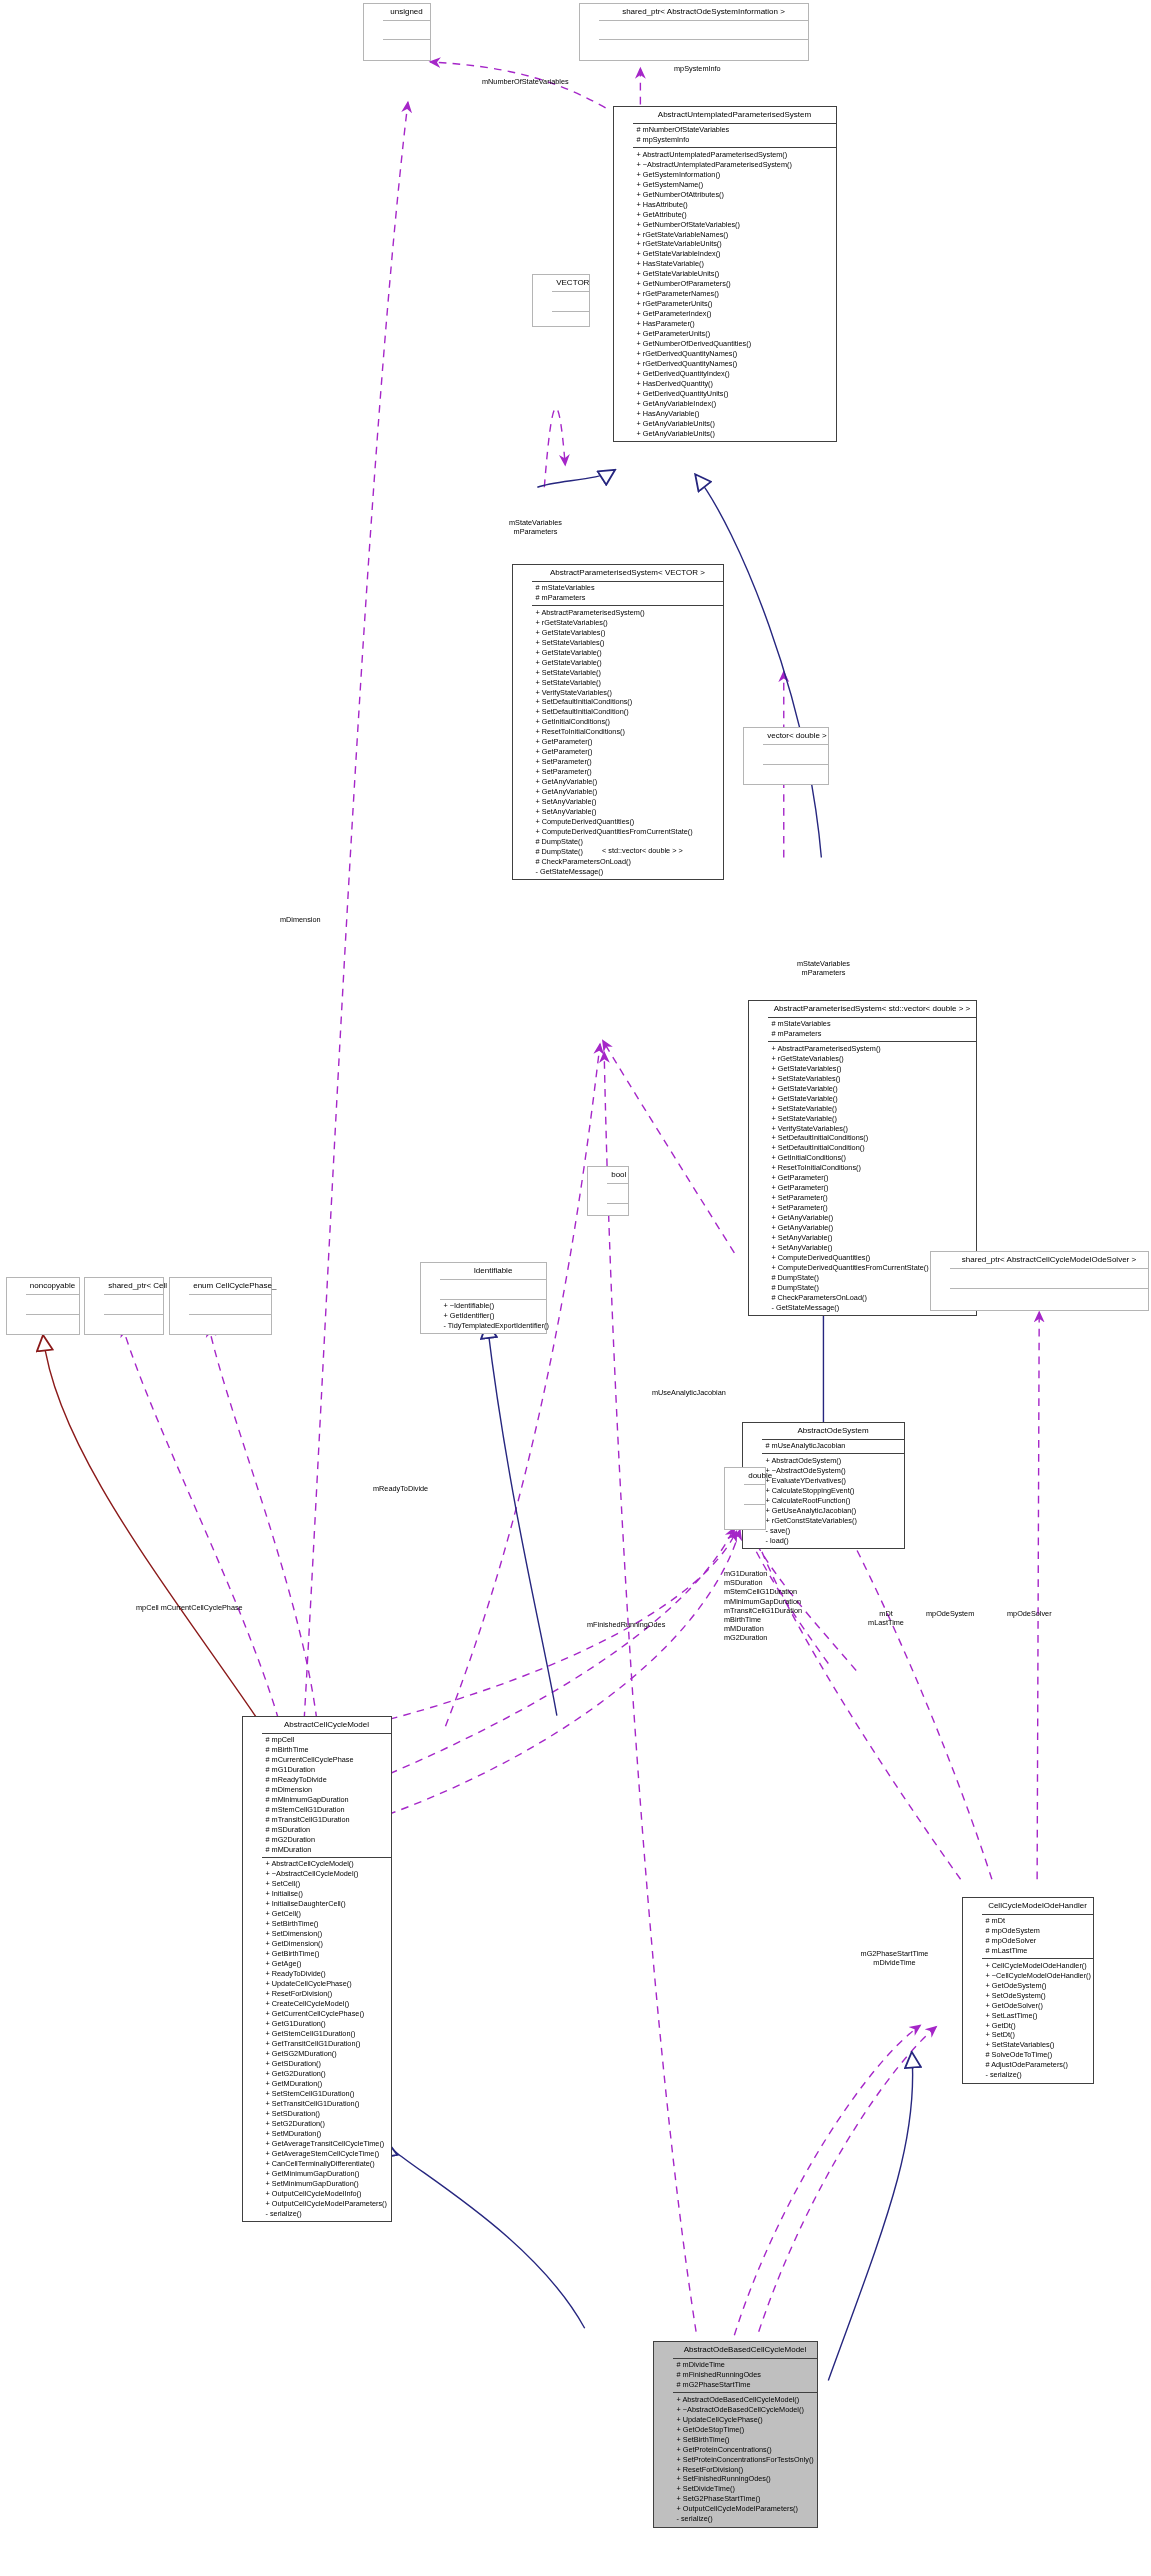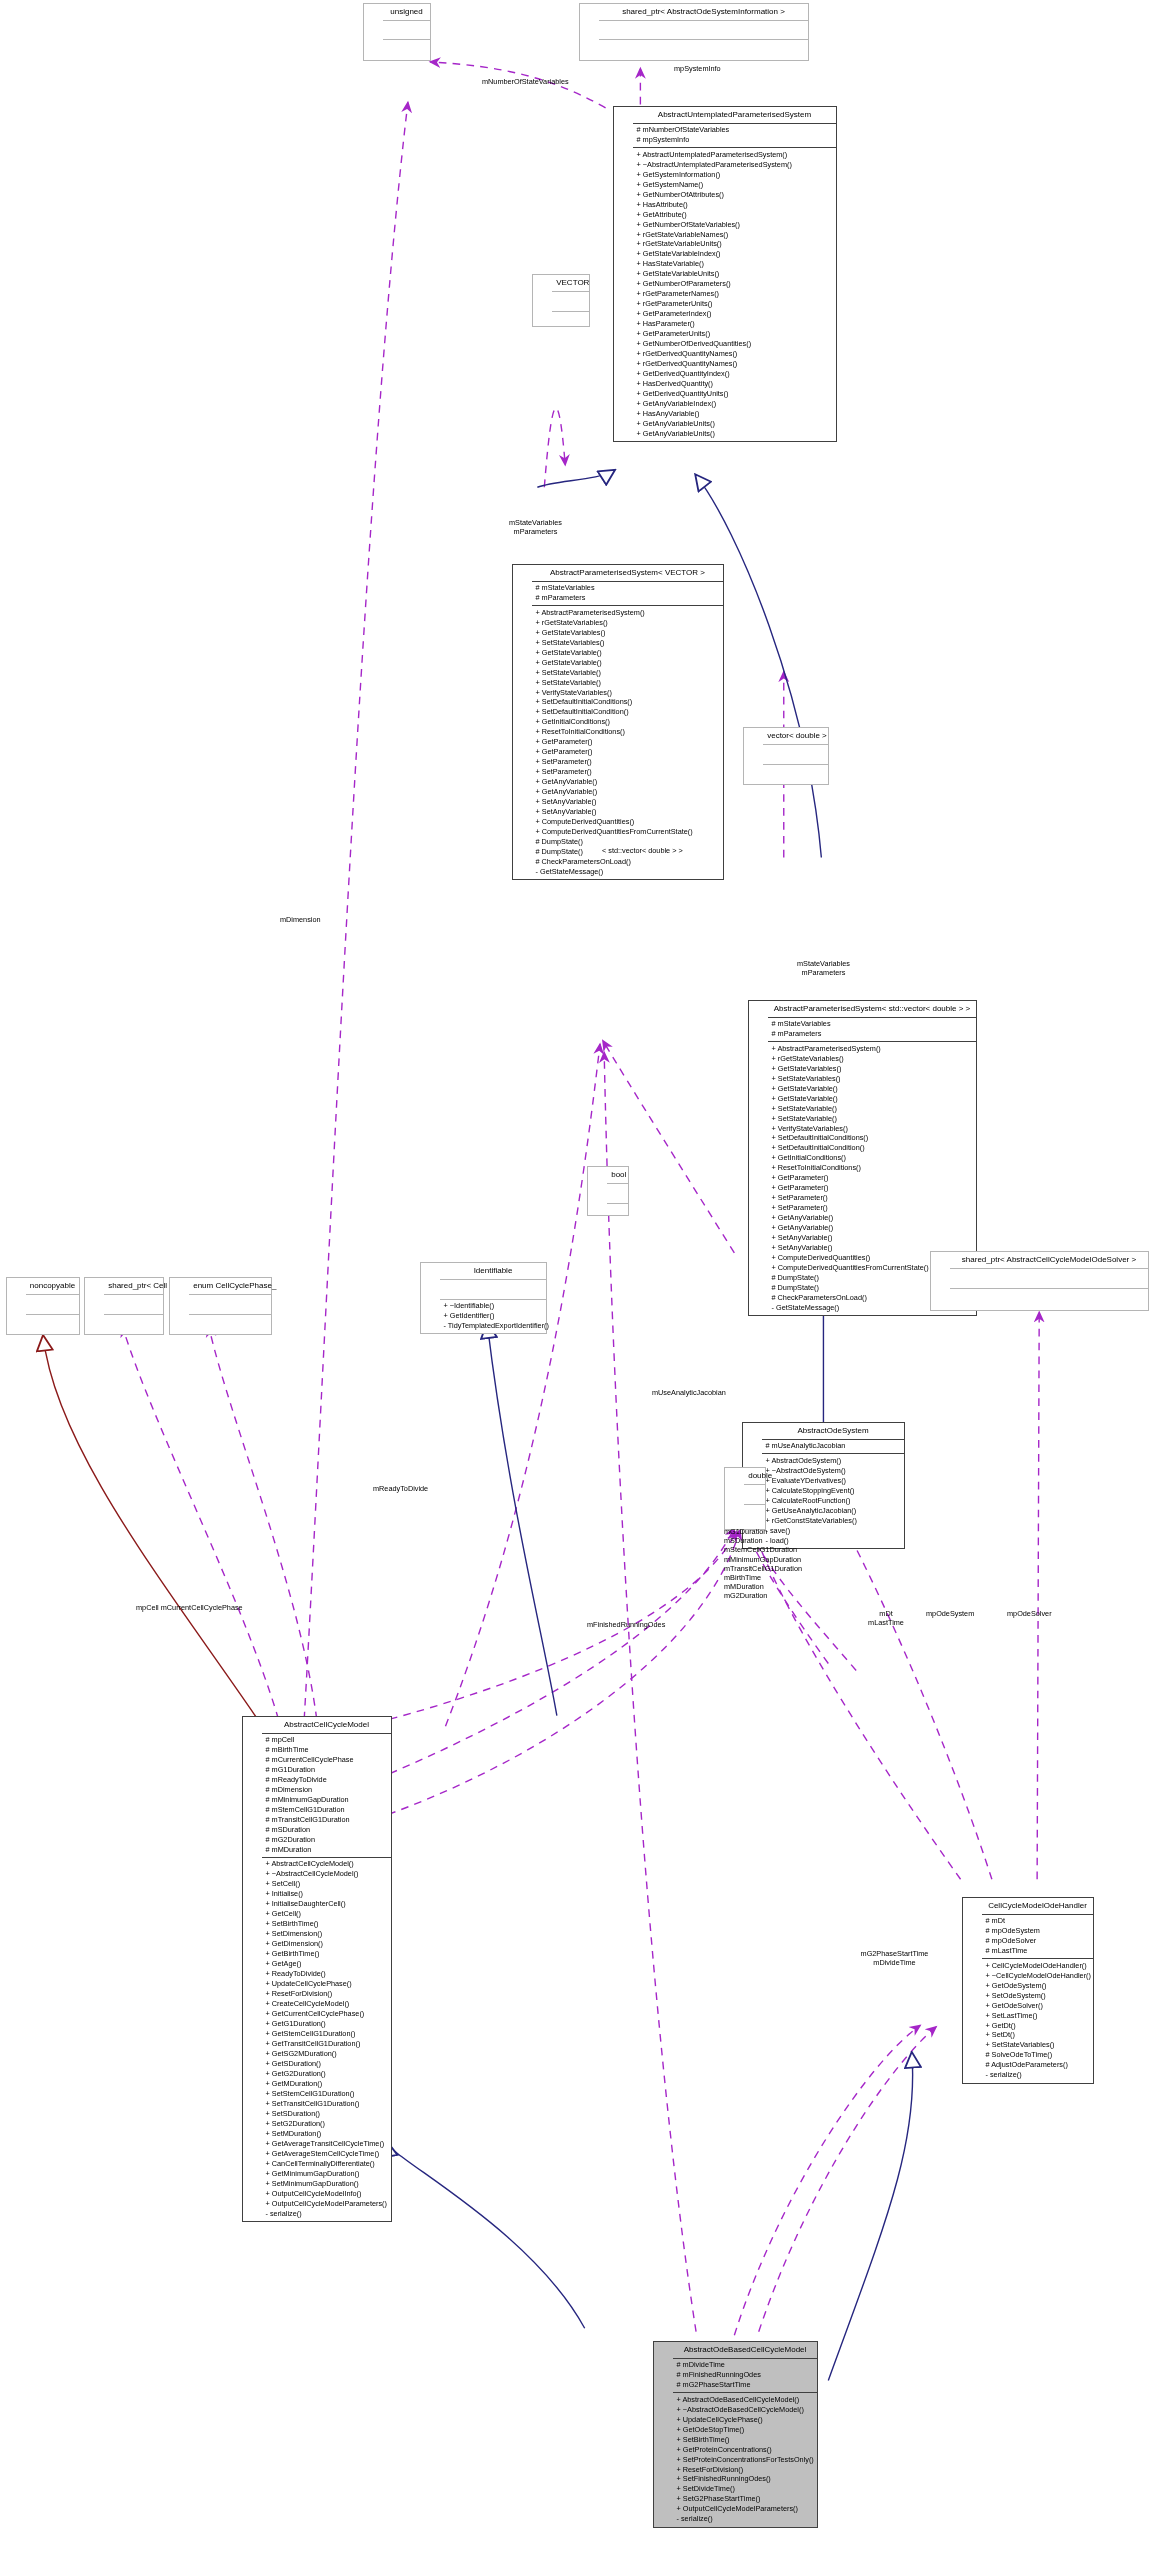--- a/index.html
+++ b/index.html
@@ -455,7 +455,7 @@
   <div class="elabel" style="left:652px;top:1388px;">mUseAnalyticJacobian</div>
   <div class="elabel" style="left:373px;top:1484px;">mReadyToDivide</div>
   <div class="elabel" style="left:587px;top:1620px;">mFinishedRunningOdes</div>
-  <div class="elabel" style="left:724px;top:1527px;white-space:pre-line;line-height:1.26;">mG1Duration
+  <div class="elabel" style="left:724px;top:1569px;white-space:pre-line;line-height:1.26;">mG1Duration
 mSDuration
 mStemCellG1Duration
 mMinimumGapDuration

